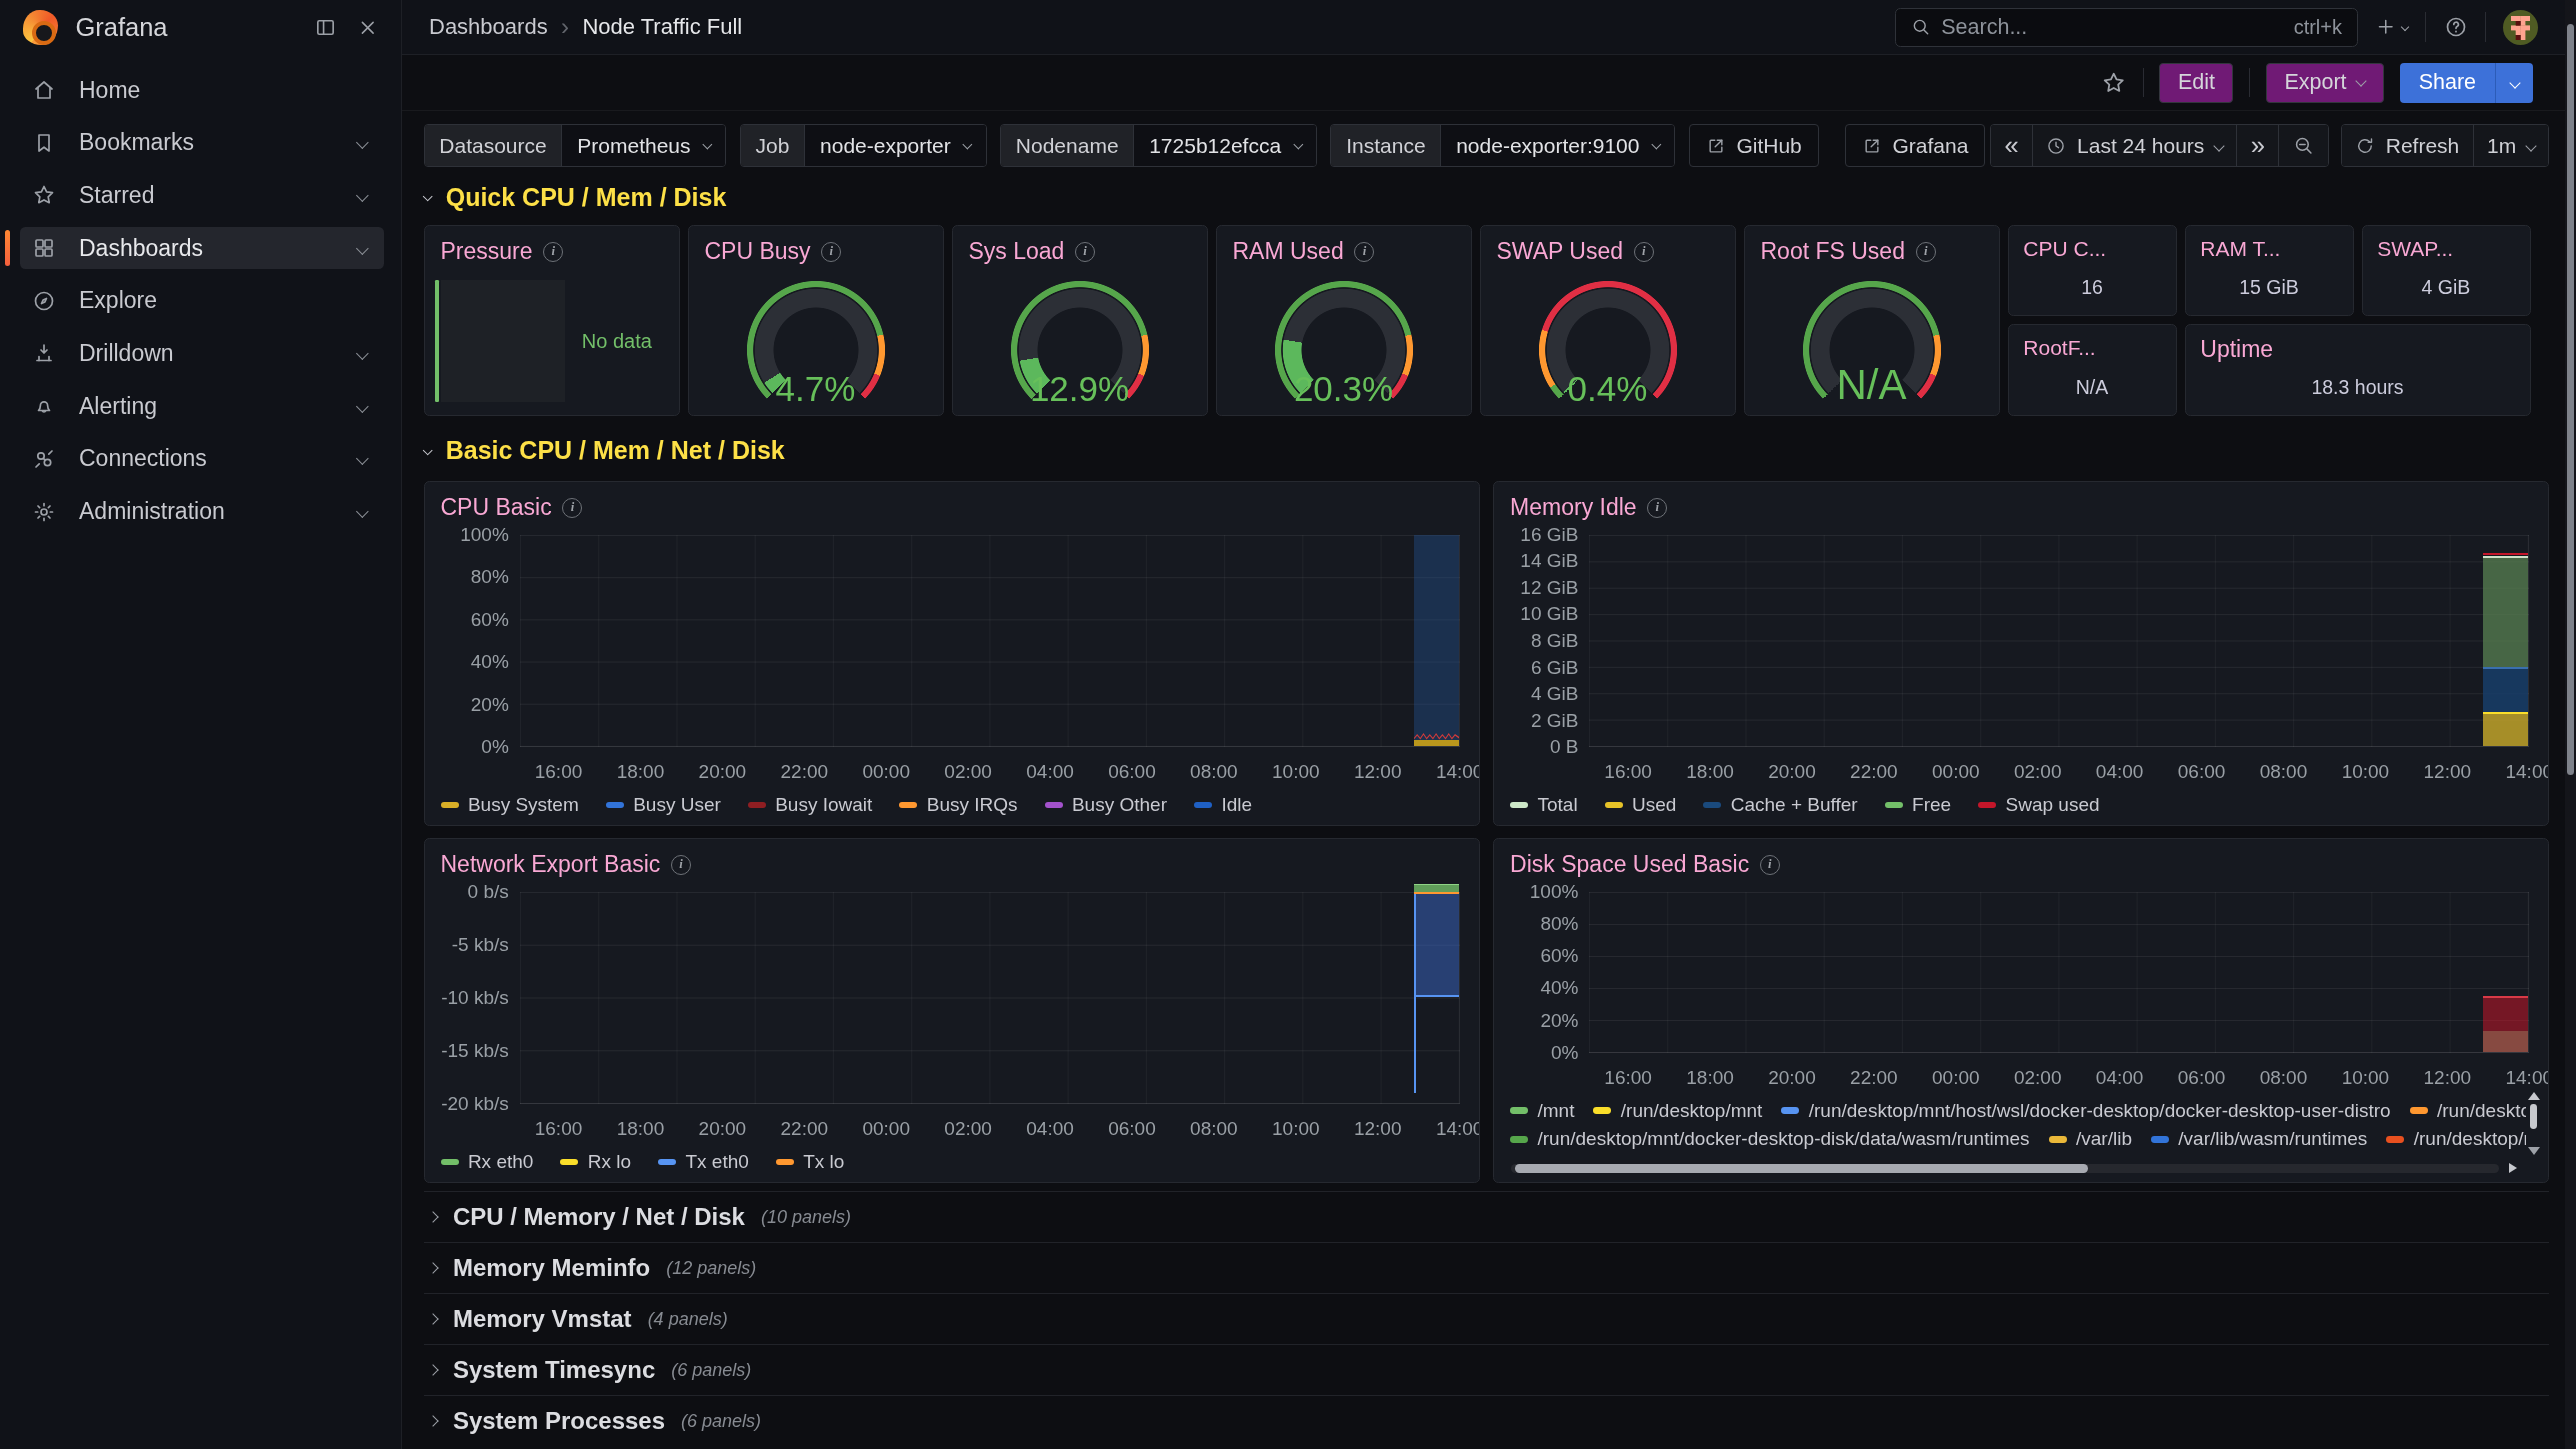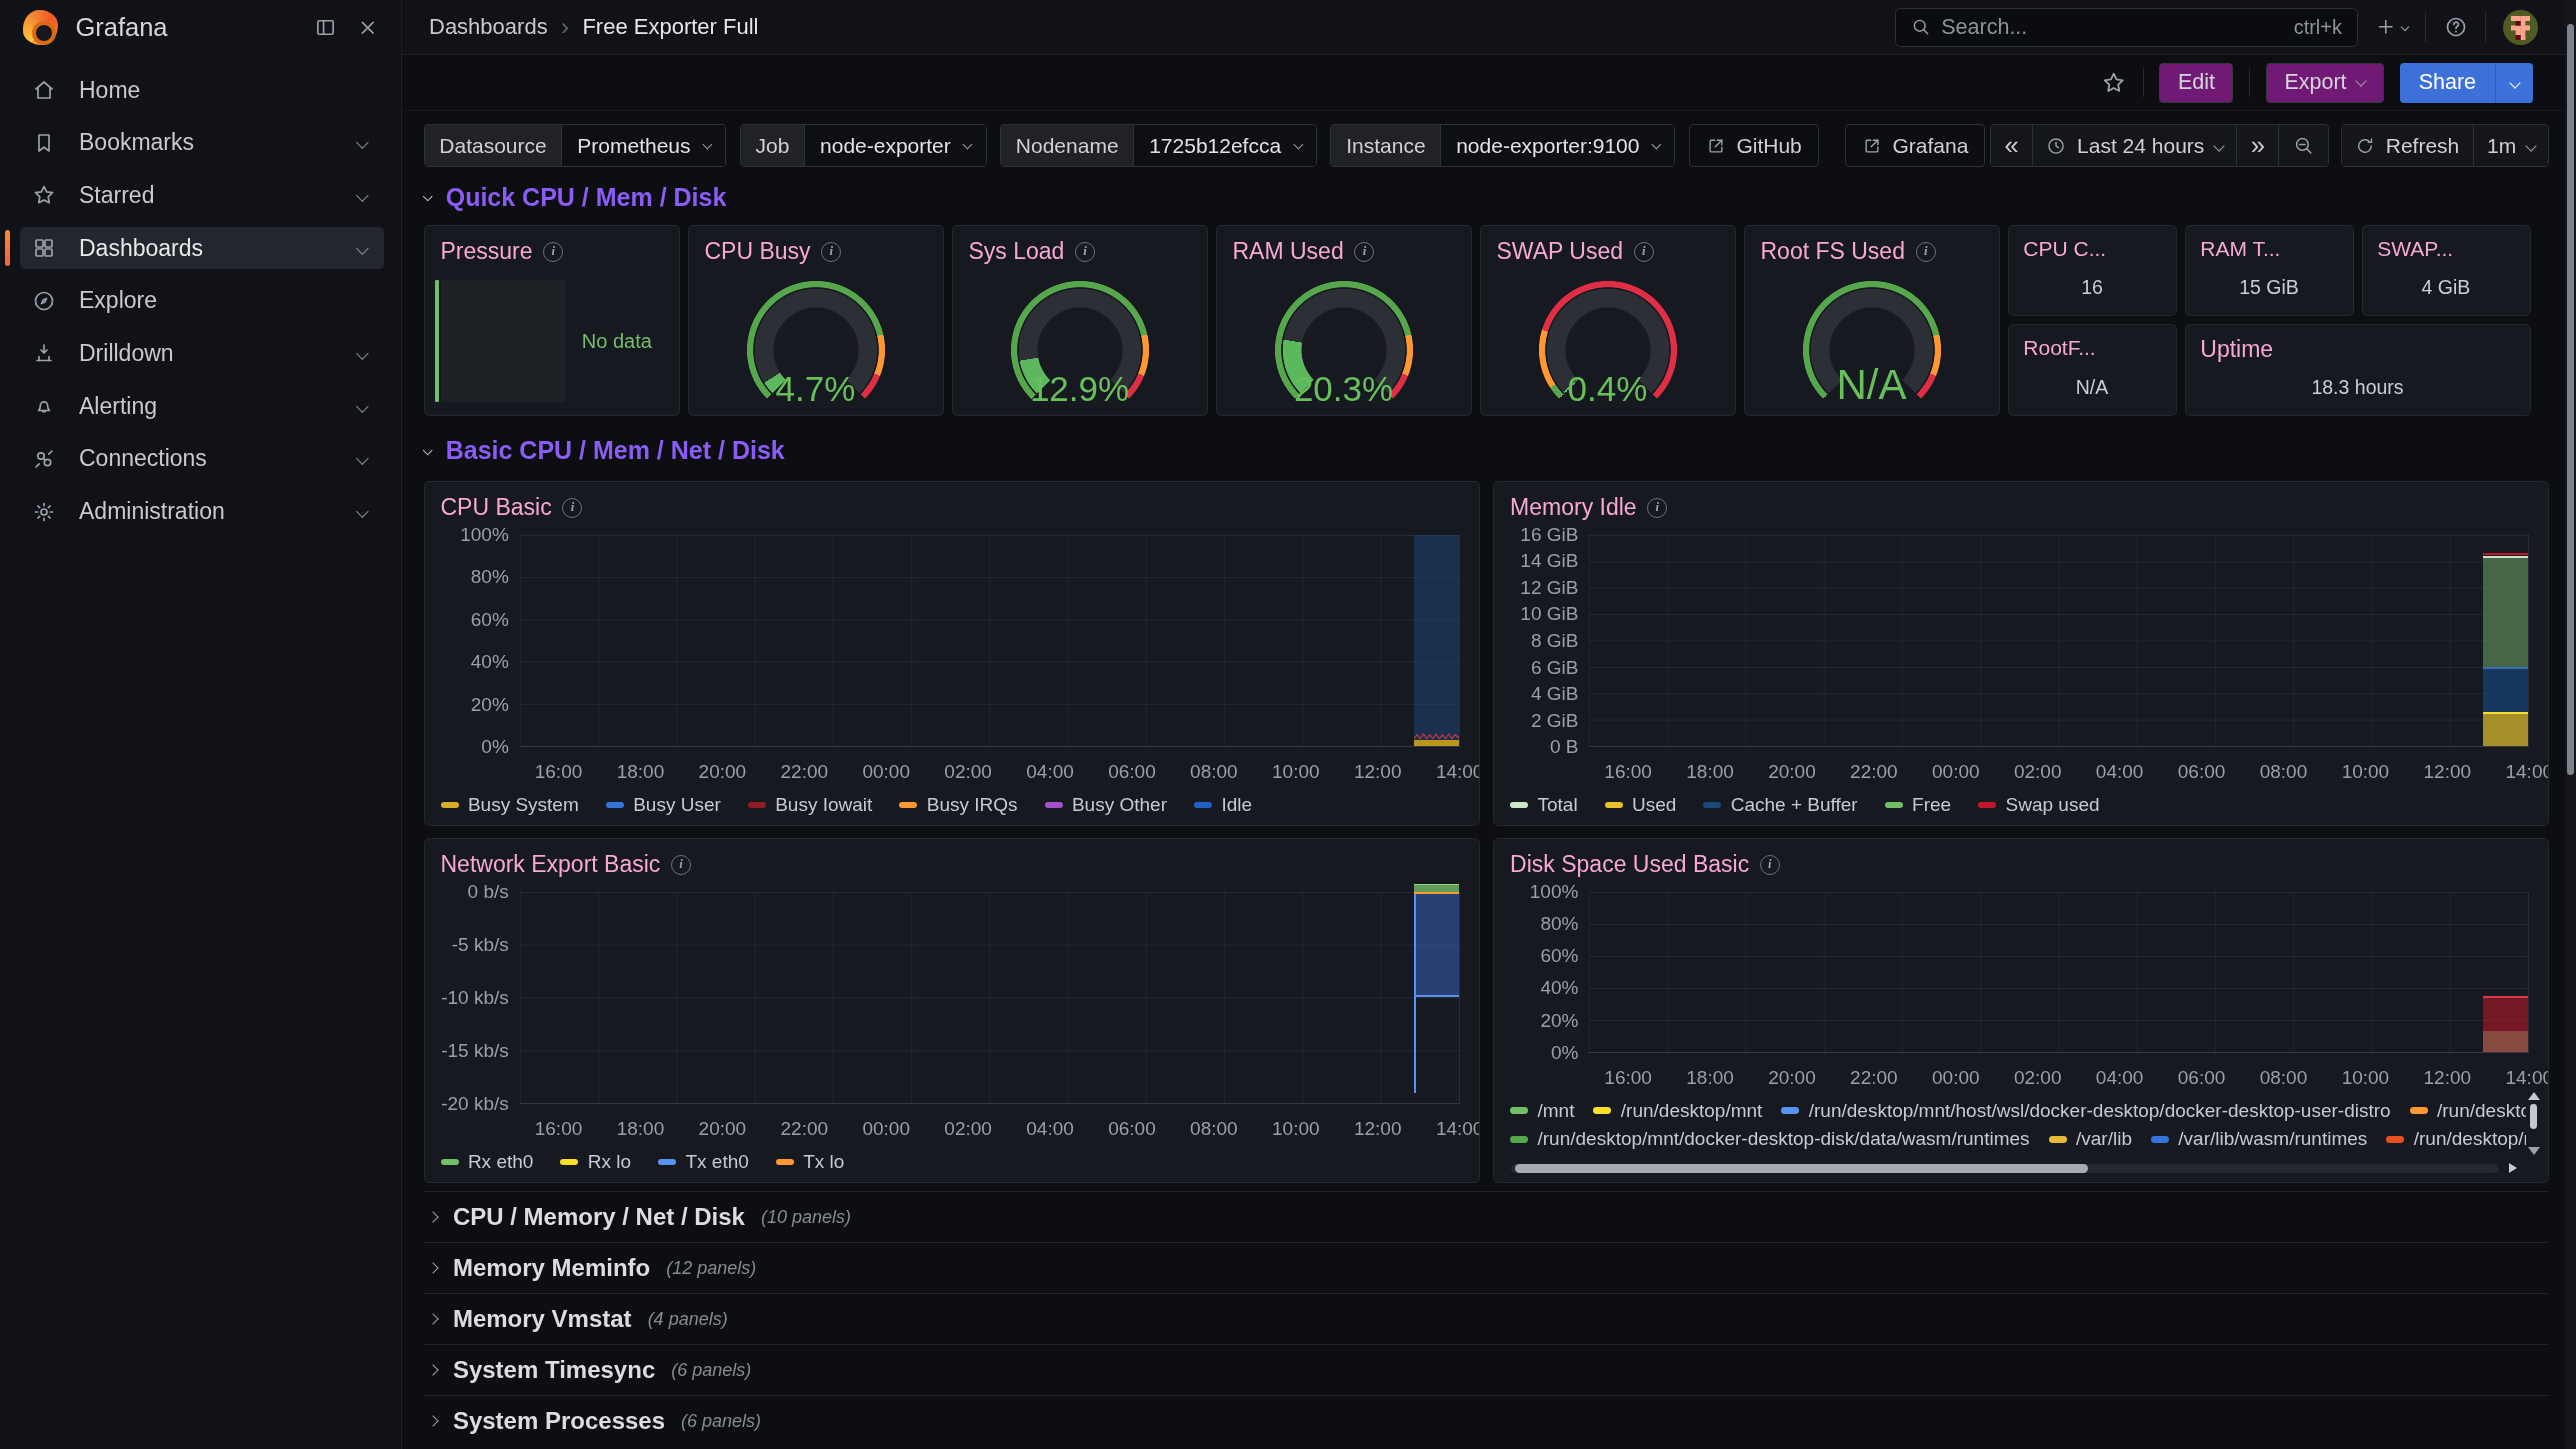--- a/index.html
+++ b/index.html
@@ -324,7 +324,7 @@
   <div class="crumbs">
     <span class="crumb1">Dashboards</span>
     <span class="crumb-sep">›</span>
-    <span class="crumb2">Free Exporter Full</span>
+    <span class="crumb2">Node Traffic Full</span>
   </div>
   <div class="tb-right">
     <div class="searchbox">

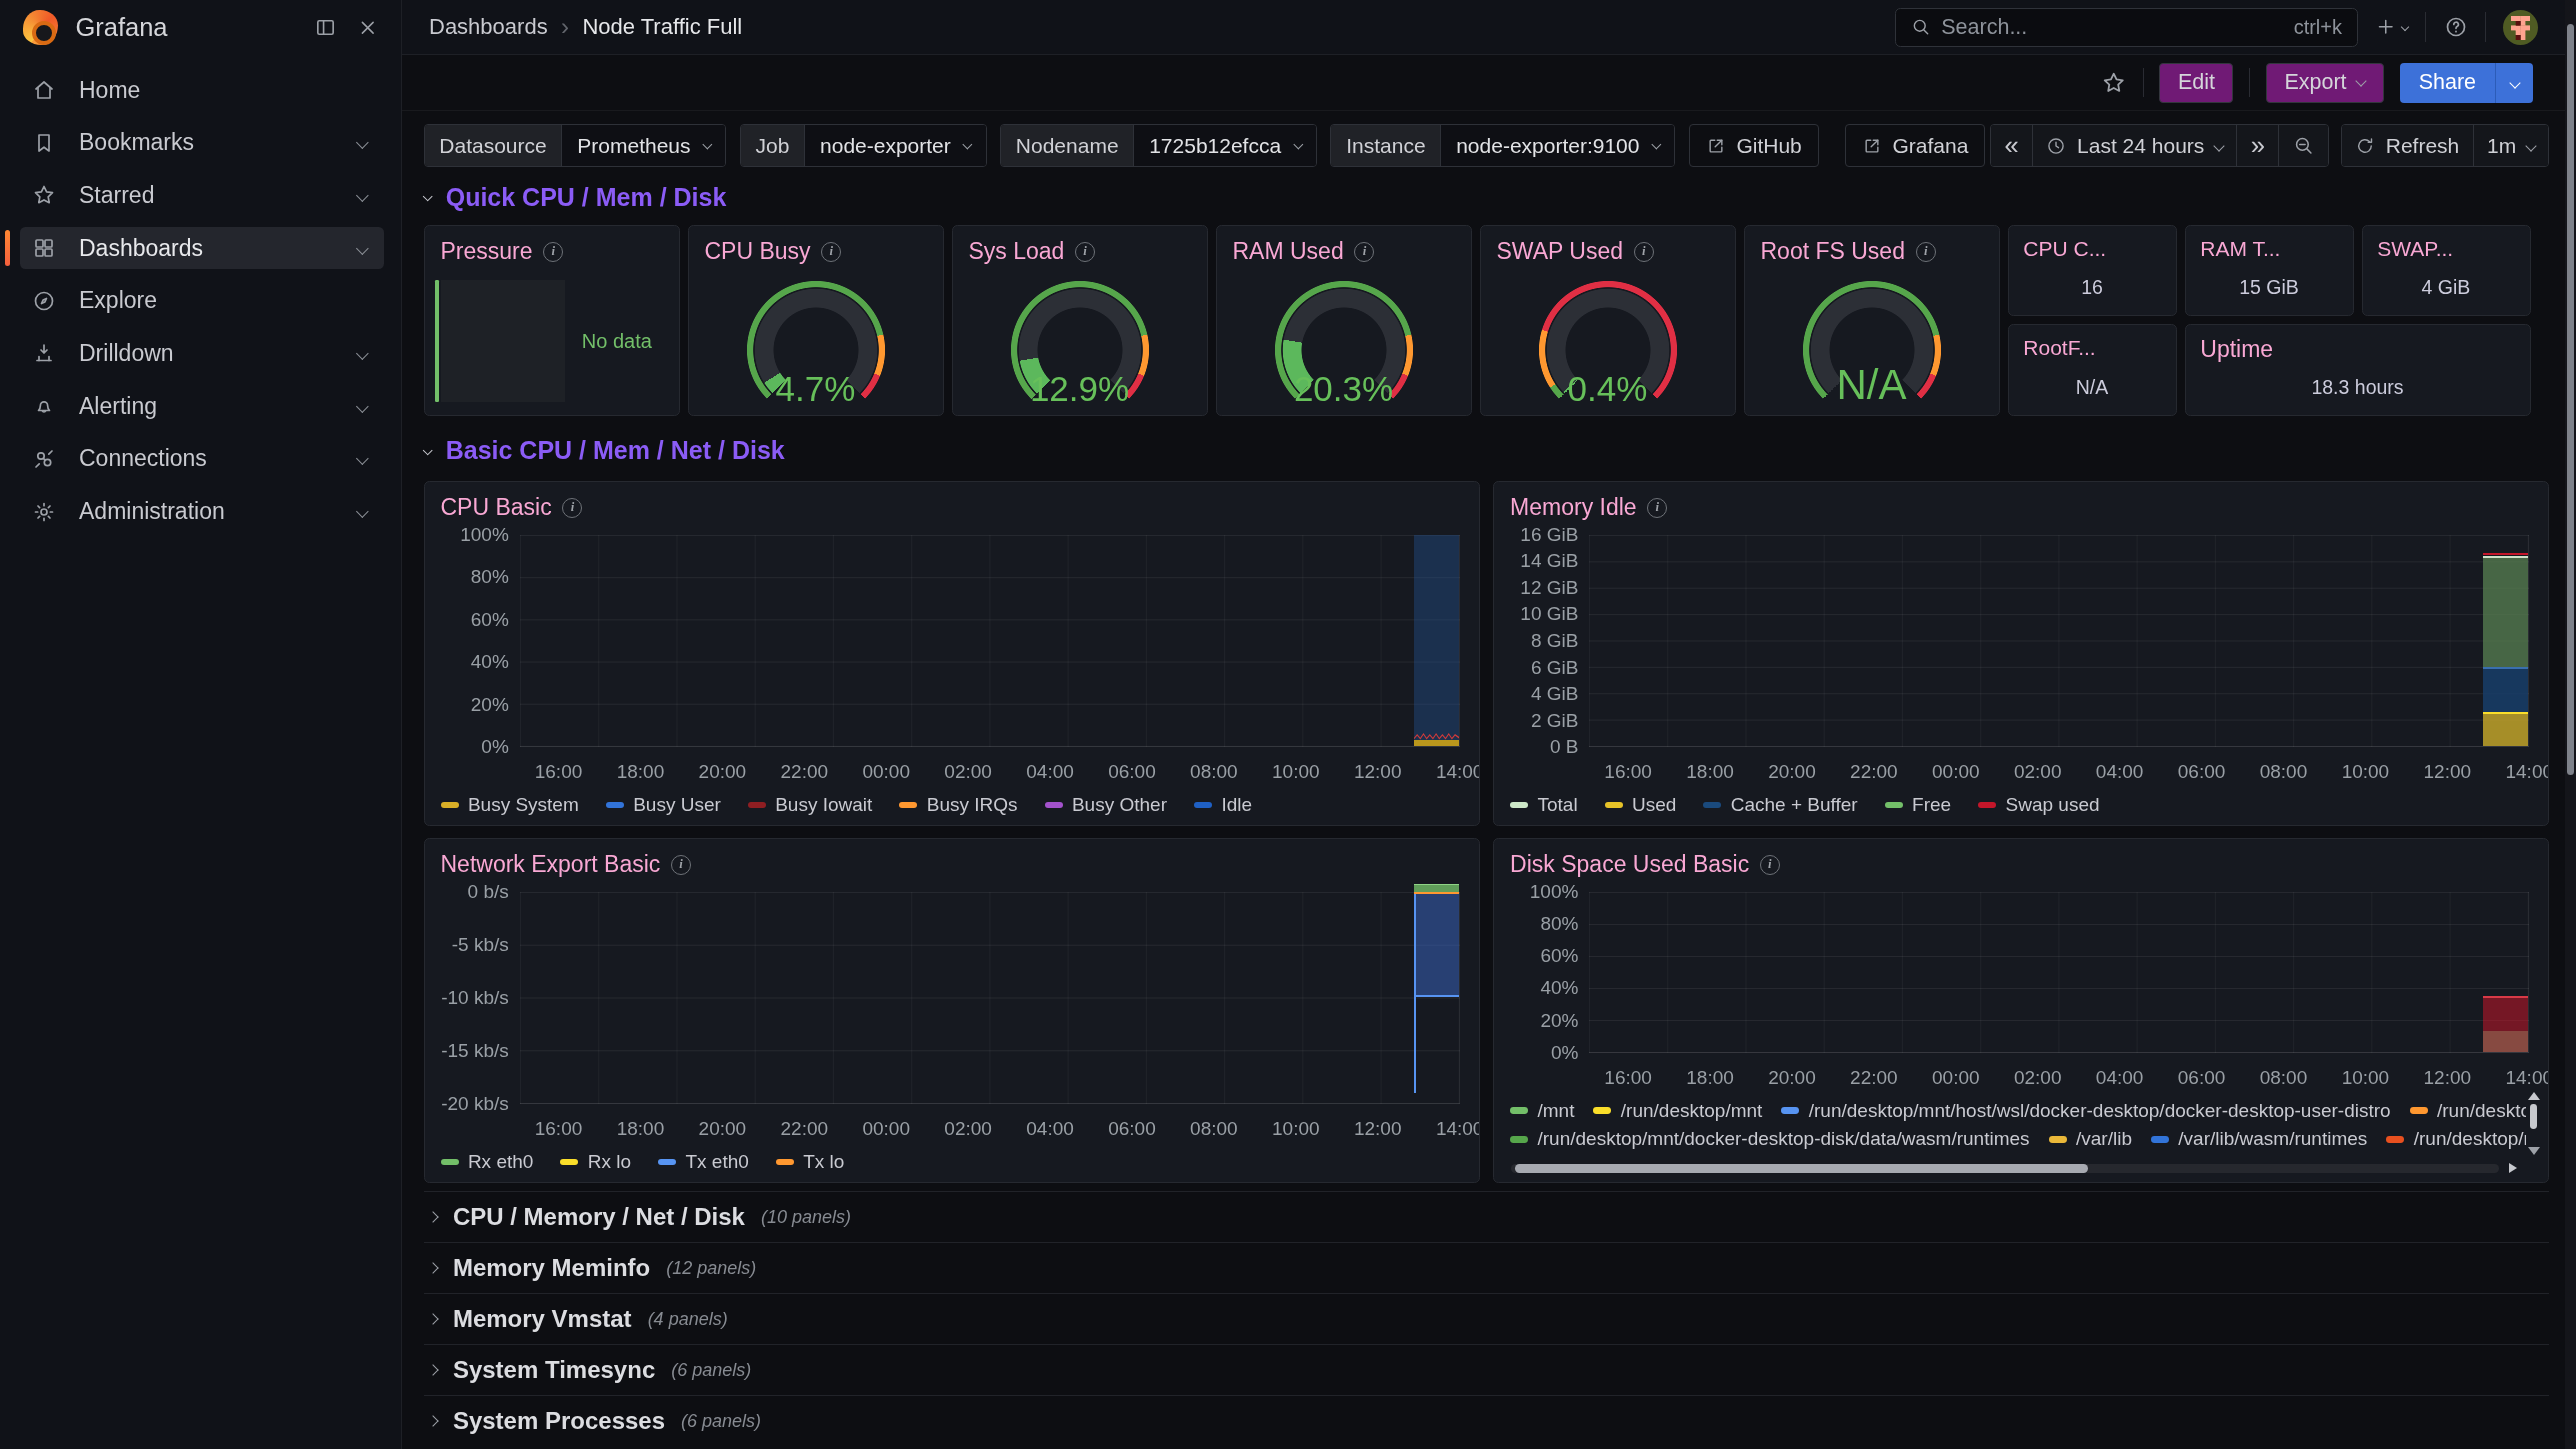--- a/index.html
+++ b/index.html
@@ -68,7 +68,7 @@
 
   .section-head{display:flex;align-items:center;gap:14.8px;height:38px;margin-top:10.7px;cursor:pointer}
   .section-head .cdown{width:7.4px;height:7.4px;border-color:#c9cad0}
-  .section-title{font-size:25px;font-weight:600;color:#8b5cf6}
+  .section-title{font-size:25px;font-weight:600;color:#fde047}
 
   
   .panel{background:#161920;border:0.7px solid #262930;border-radius:5.4px;display:flex;flex-direction:column;overflow:hidden}

